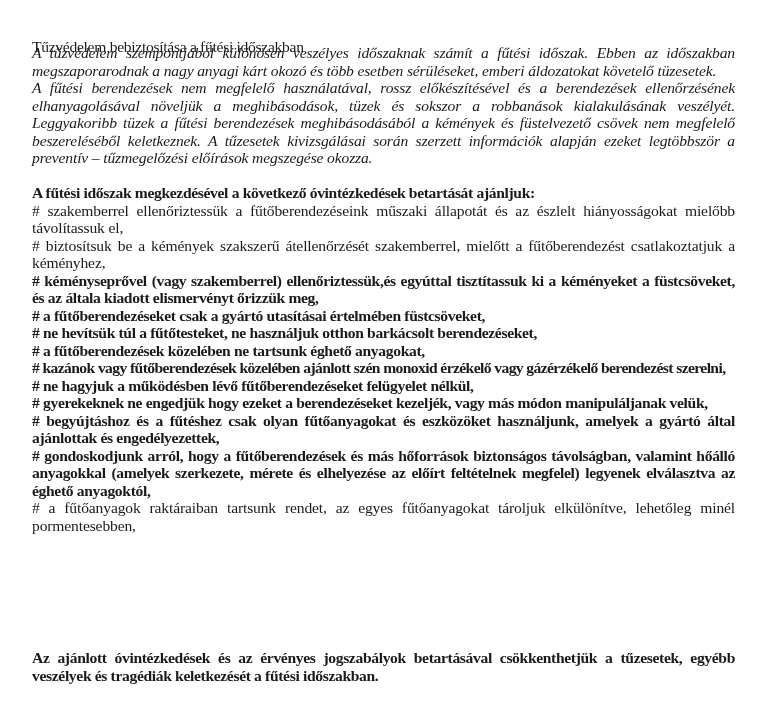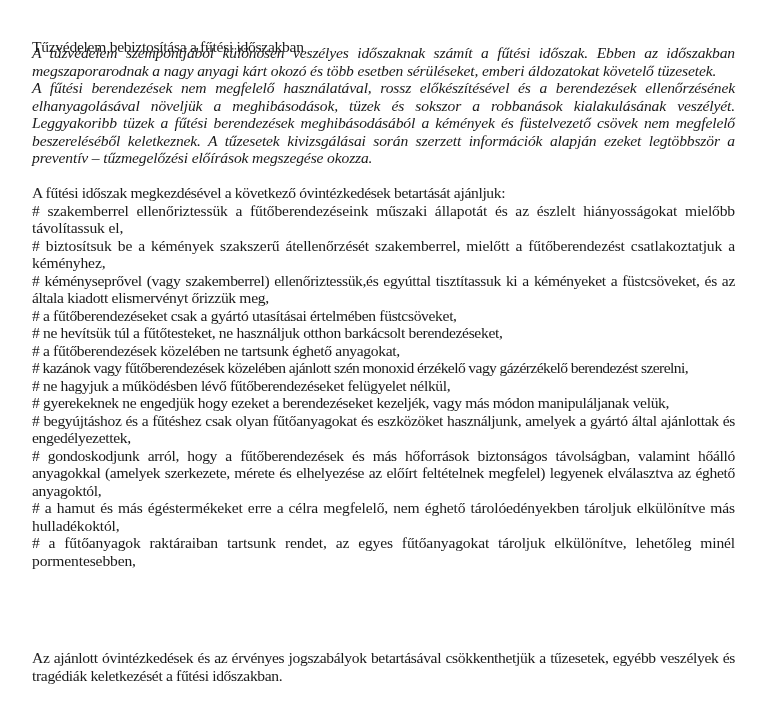--- a/index.html
+++ b/index.html
@@ -16,7 +16,7 @@
   .p2 { top: 184px; }
   .p3 { top: 629px; margin-top: 20px; }
   .just { text-align: justify; text-align-last: left; }
-  .tight { letter-spacing: -0.35px; }
+  .tight { letter-spacing: -0.35px; font-weight: bold; }
 </style>
 </head>
 <body>

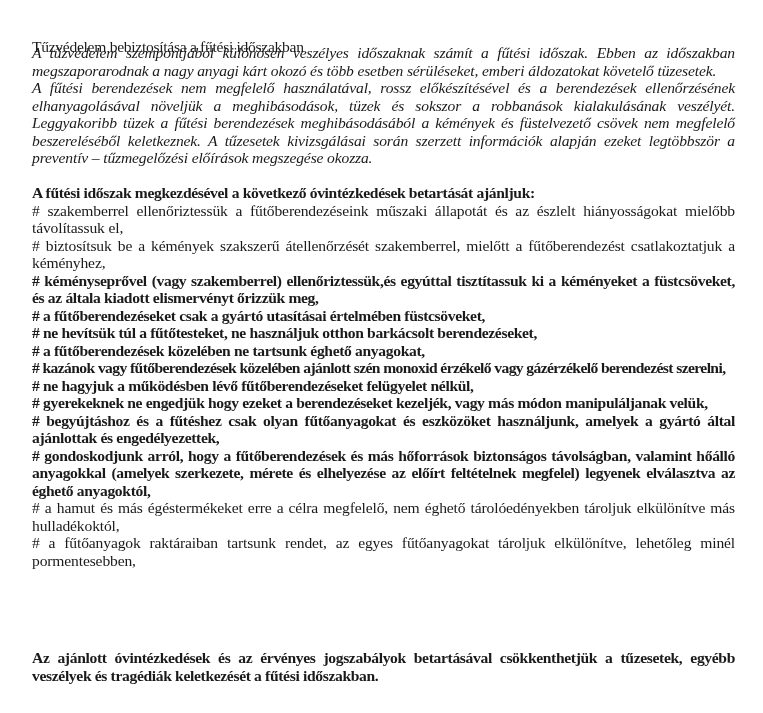--- a/index.html
+++ b/index.html
@@ -42,7 +42,6 @@
     <div class="tight"># gyerekeknek ne engedjük hogy ezeket a berendezéseket kezeljék, vagy más módon manipuláljanak velük,</div>
     <div class="just tight"># begyújtáshoz és a fűtéshez csak olyan fűtőanyagokat és eszközöket használjunk, amelyek a gyártó által ajánlottak és engedélyezettek,</div>
     <div class="just tight"># gondoskodjunk arról, hogy a fűtőberendezések és más hőforrások biztonságos távolságban, valamint hőálló anyagokkal (amelyek szerkezete, mérete és elhelyezése az előírt feltételnek megfelel) legyenek elválasztva az éghető anyagoktól,</div>
-    <div class="just"># a hamut és más égéstermékeket erre a célra megfelelő, nem éghető tárolóedényekben tároljuk elkülönítve más hulladékoktól,</div>
     <div class="just"># a fűtőanyagok raktáraiban tartsunk rendet, az egyes fűtőanyagokat tároljuk elkülönítve, lehetőleg minél pormentesebben,</div>
   </div>
 

